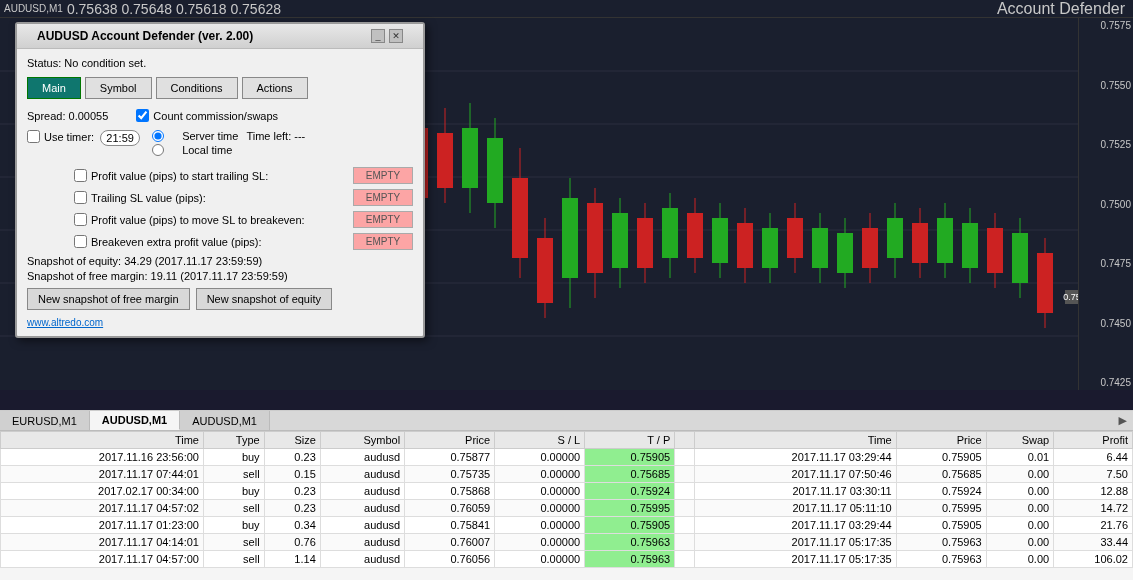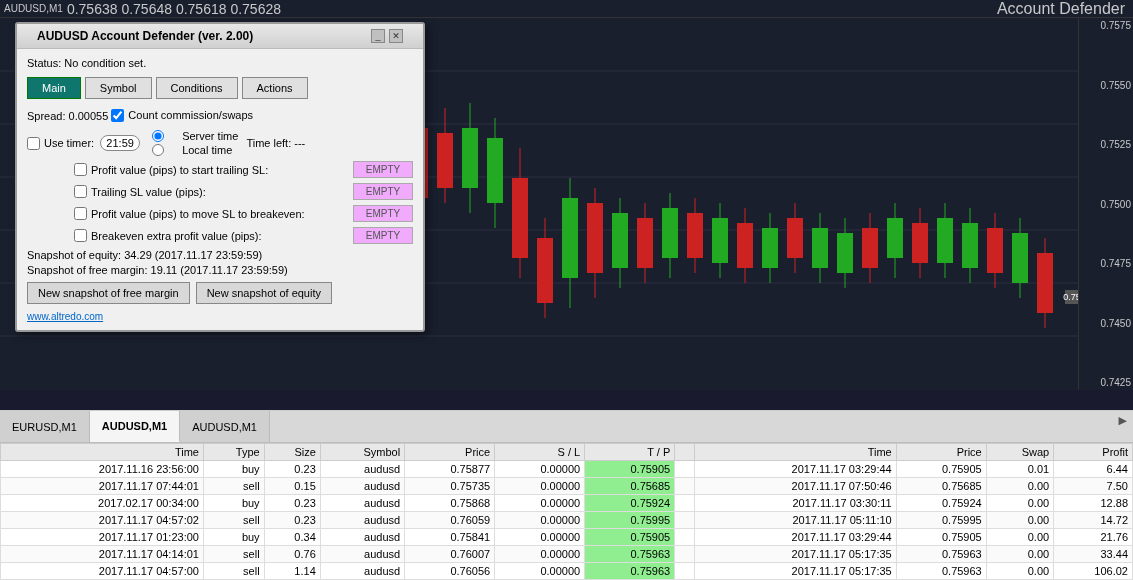--- a/index.html
+++ b/index.html
@@ -146,7 +146,7 @@
     .spread-row {
       display: flex;
       align-items: center;
-      gap: 3px;
+      gap: 28px;
       margin-bottom: 8px;
       font-size: 11px;
     }

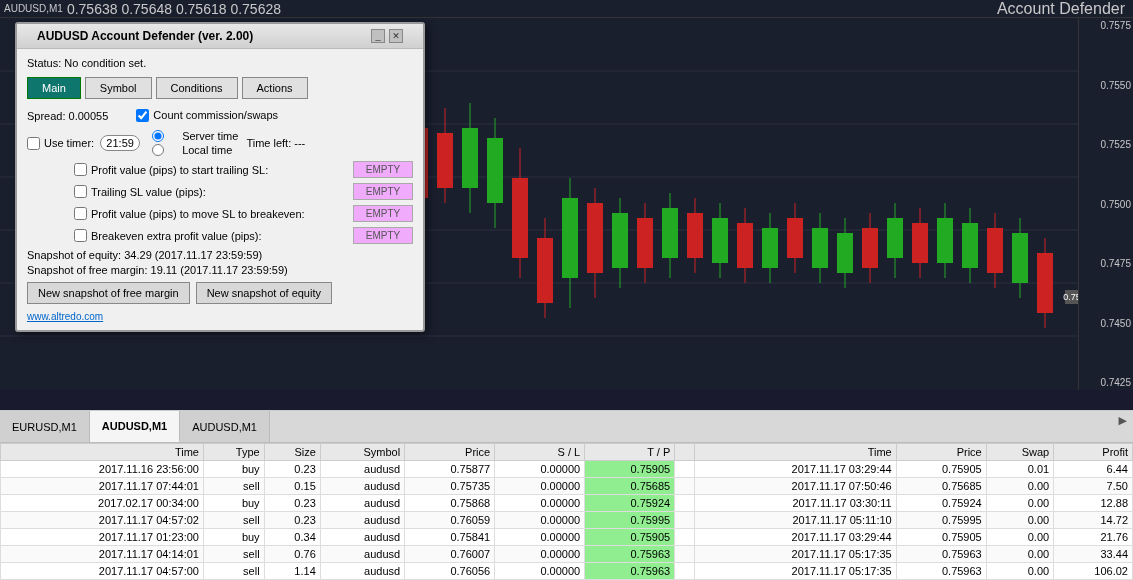--- a/index.html
+++ b/index.html
@@ -409,7 +409,7 @@
 
     <div class="spread-row">
       <span>Spread: 0.00055</span>
-      <label style="display:flex;gap:4px;">
+      <label style="display:flex;align-items:center;gap:4px;">
         <input type="checkbox" checked="" style="">
         <span>Count commission/swaps</span>
       </label>

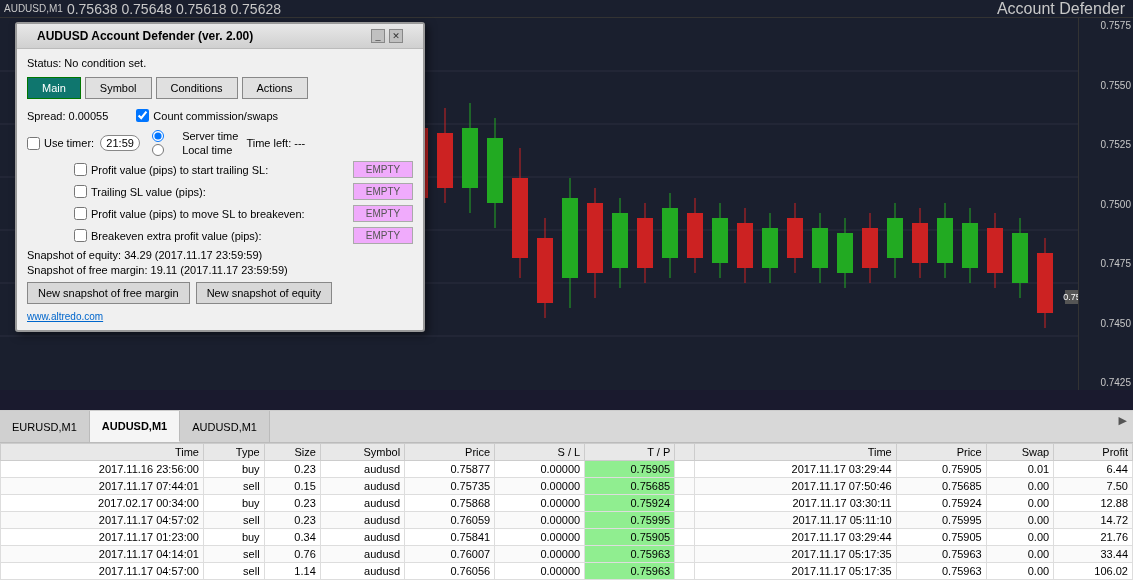--- a/index.html
+++ b/index.html
@@ -114,8 +114,8 @@
     
     .form-row {
       display: flex;
-      align-items: center;
-      margin-bottom: 5px;
+      align-items: flex-start;
+      margin-bottom: 11px;
       font-size: 11px;
       color: #000;
     }

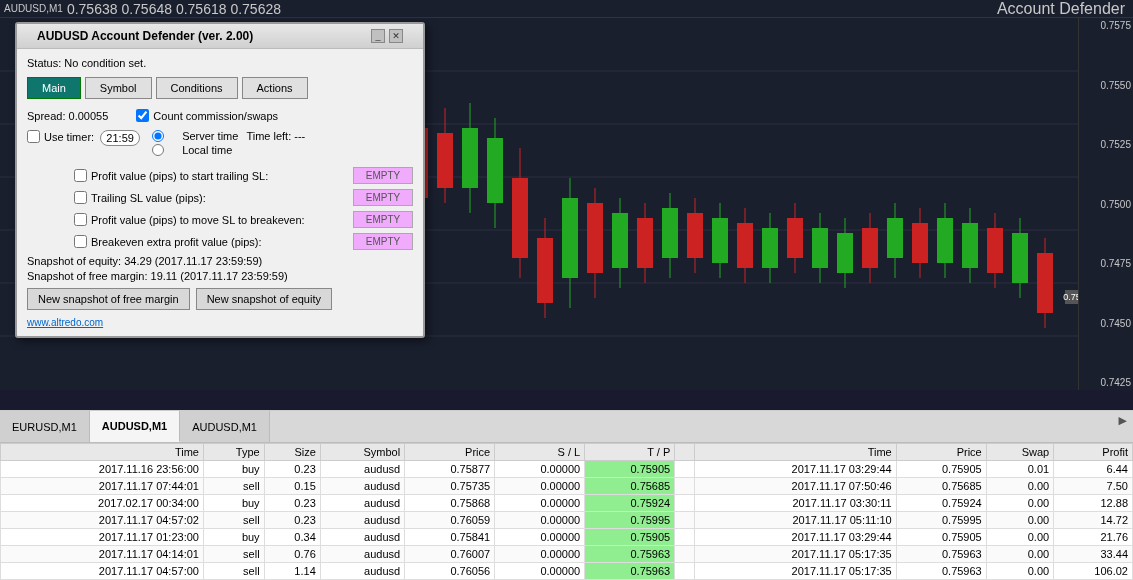--- a/index.html
+++ b/index.html
@@ -153,7 +153,7 @@
 
     
     .empty-btn {
-      background: #f0abfc;
+      background: #fca5a5;
       border: 1px solid #aaa;
       padding: 2px 8px;
       font-size: 10px;

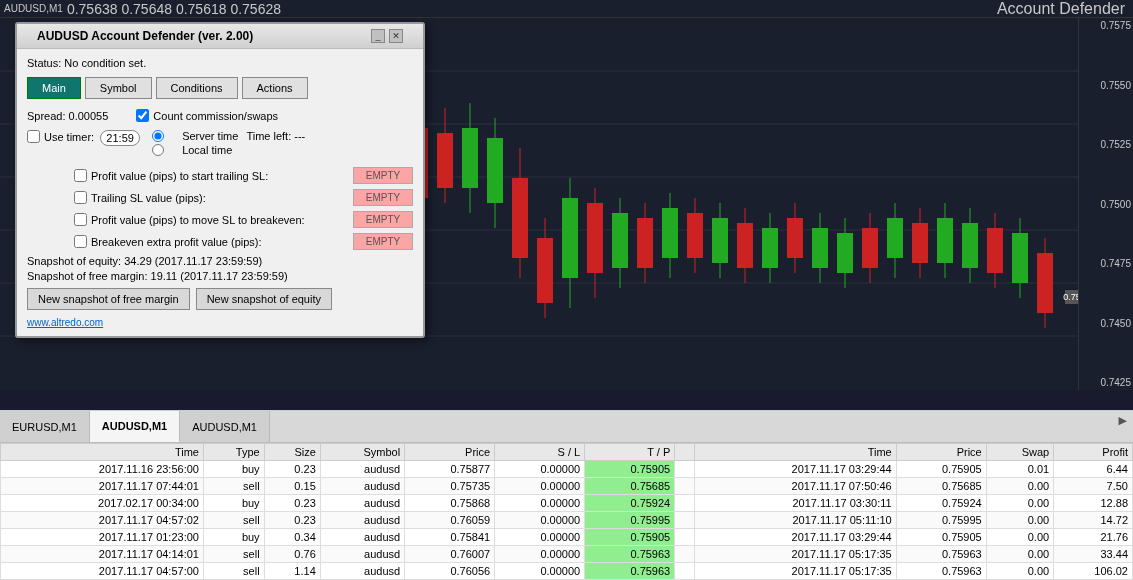--- a/index.html
+++ b/index.html
@@ -225,7 +225,7 @@
       display: flex;
       background: #d8d8d8;
       border-bottom: 1px solid #bbb;
-      height: 32px;
+      height: 20px;
     }
     .trade-tab {
       padding: 3px 12px;

